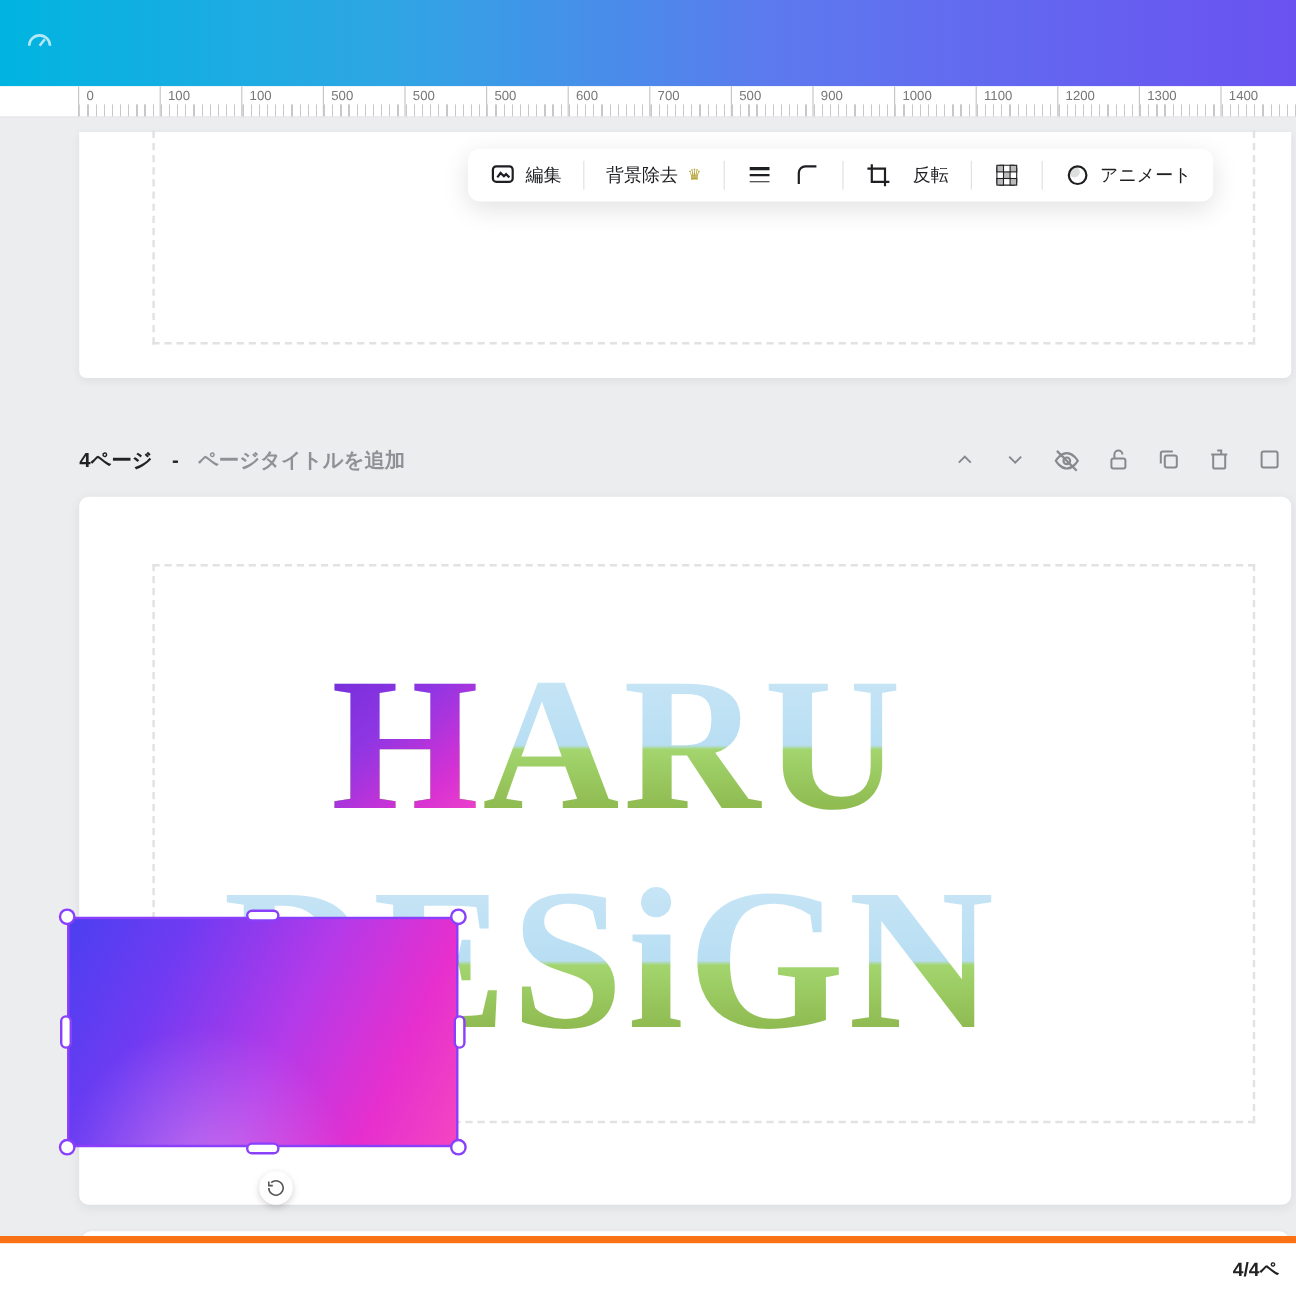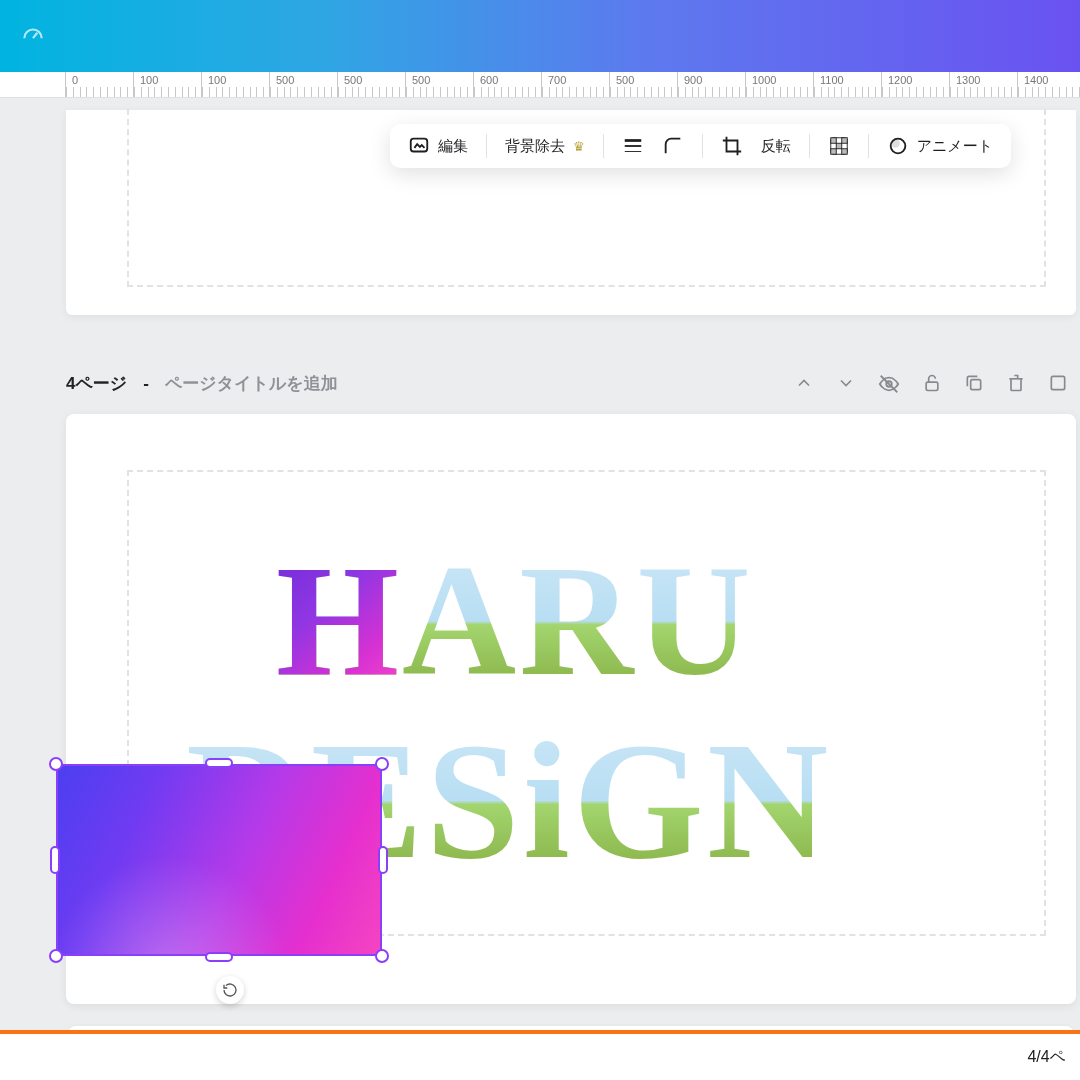--- a/index.html
+++ b/index.html
@@ -36,7 +36,7 @@
     background: #fff; border-radius: 10px;
     box-shadow: 0 6px 22px rgba(0,0,0,.12);
     display: flex; align-items: center; padding: 10px 18px; gap: 18px;
-    font-size: 15px; color: #1e1f22;
+    font-size: 15px; color: #1e1f22; font-family: Liberation Serif, serif;
   }
   .ftb .sep { width: 1px; height: 24px; background: #e2e2e4; }
   .ftb .btn { display: flex; align-items: center; gap: 8px; cursor: pointer; }

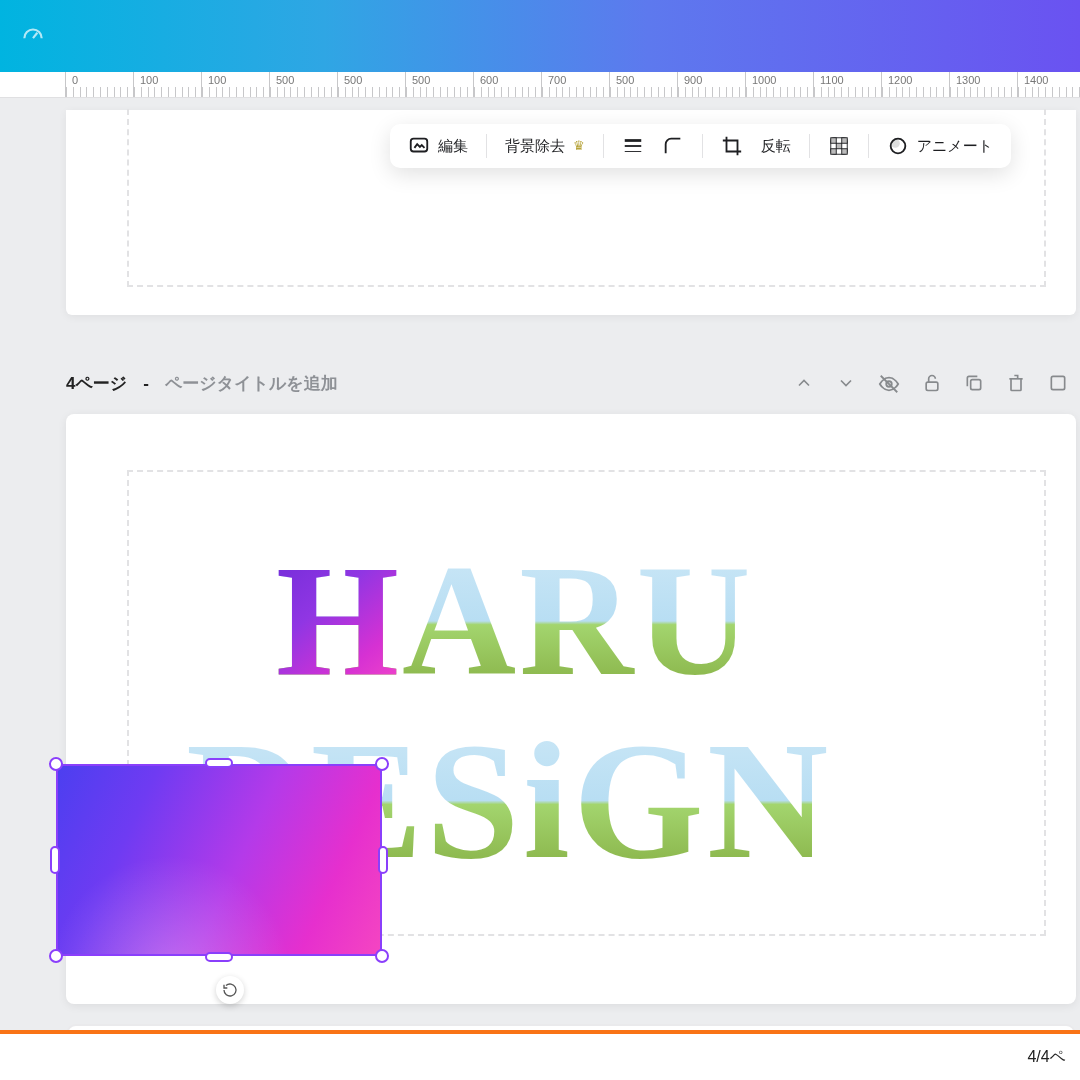--- a/index.html
+++ b/index.html
@@ -143,9 +143,9 @@
   
   .footer {
     position: absolute; left: 0; right: 0; bottom: 0; height: 50px;
-    background: #fff; border-top: 4px solid #f97316;
+    background: #fff; border-top: 6px solid #f97316;
     display: flex; align-items: center; justify-content: flex-end;
-    padding-right: 14px; font-size: 16px; font-weight: 400; color: #222;
+    padding-right: 14px; font-size: 16px; font-weight: 700; color: #222;
   }
 </style>
 </head>

